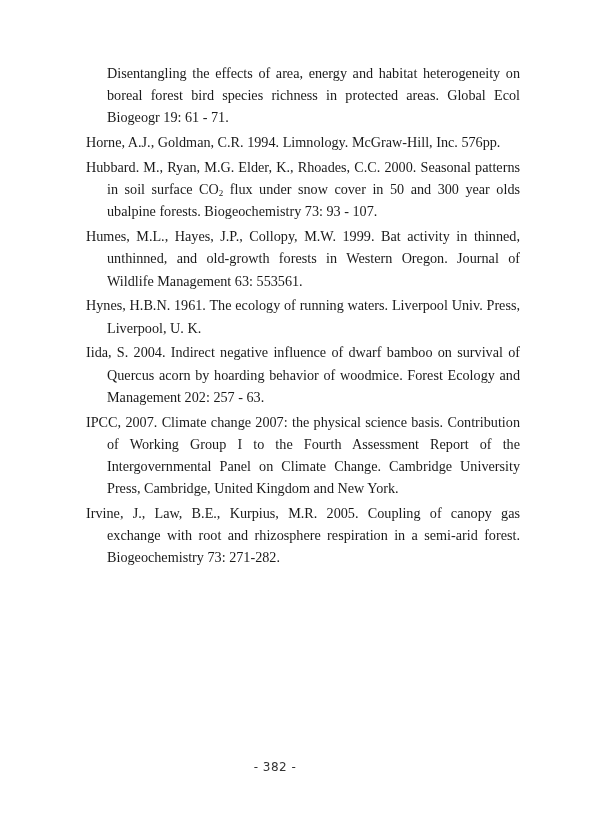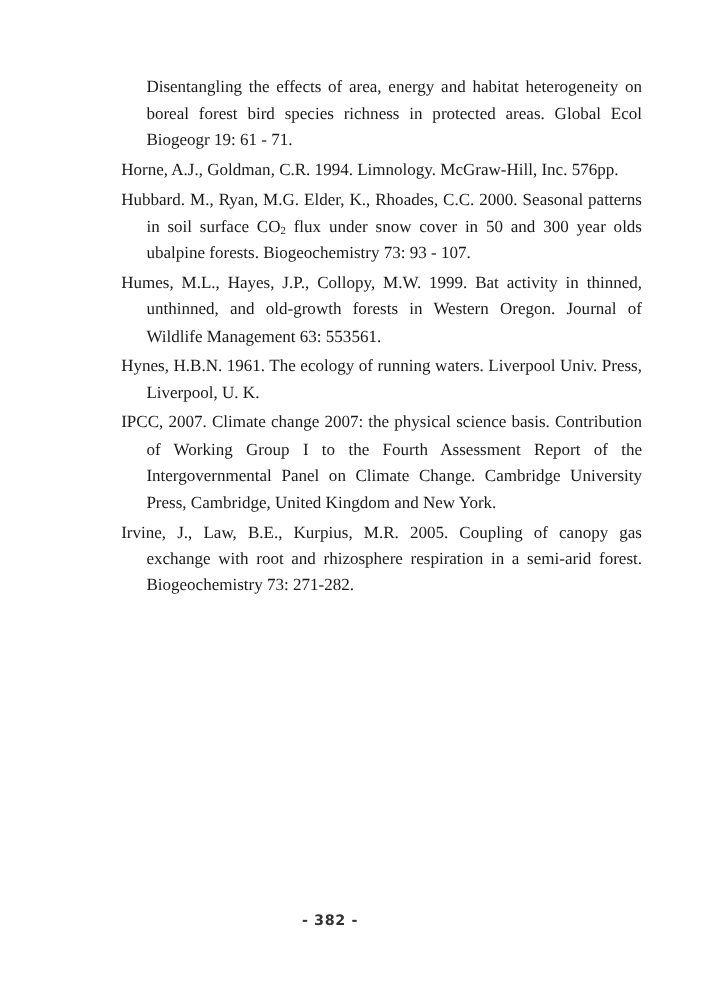--- a/index.html
+++ b/index.html
@@ -13,7 +13,7 @@
     }
     .refs {
       position: absolute;
-      left: 101px;
+      left: 86px;
       top: 62px;
       width: 434px;
     }

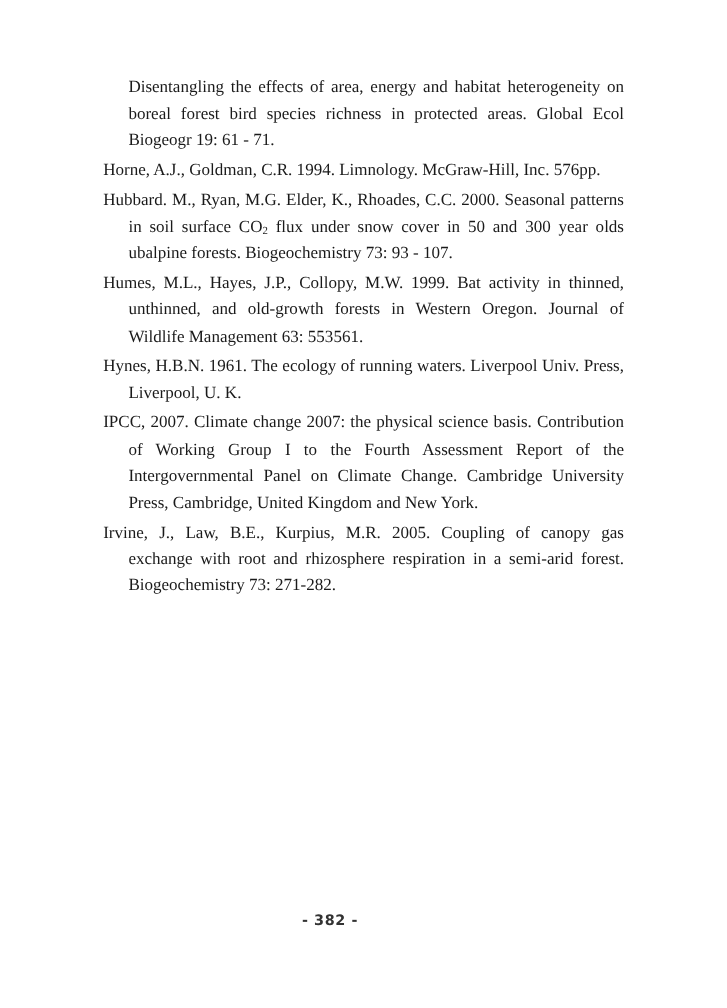--- a/index.html
+++ b/index.html
@@ -51,6 +51,7 @@
   <p class="ref"><span>Hubbard. M., Ryan, M.G. Elder, K., Rhoades, C.C. 2000. Seasonal patterns in soil surface CO</span><sub>2</sub><span> flux under snow cover in 50 and 300 year olds ubalpine forests.  Biogeochemistry 73: 93 - 107.</span></p>
   <p class="ref">Humes, M.L., Hayes, J.P., Collopy, M.W. 1999. Bat activity in thinned, unthinned, and old-growth forests in Western Oregon. Journal of Wildlife Management 63: 553561.</p>
   <p class="ref">Hynes, H.B.N. 1961. The ecology of running waters. Liverpool Univ. Press, Liverpool, U. K.</p>
+  <p class="ref">Iida, S. 2004. Indirect negative influence of dwarf bamboo on survival of Quercus acorn by hoarding behavior of woodmice. Forest Ecology and Management 202: 257 - 63.</p>
   <p class="ref">IPCC, 2007. Climate change 2007: the physical science basis. Contribution of Working Group I to the Fourth Assessment Report of the Intergovernmental Panel on Climate Change. Cambridge University Press, Cambridge, United Kingdom and New York.</p>
   <p class="ref">Irvine, J., Law, B.E., Kurpius, M.R. 2005. Coupling of canopy gas exchange with root and rhizosphere respiration in a semi-arid forest. Biogeochemistry 73: 271-282.</p>
 </div>

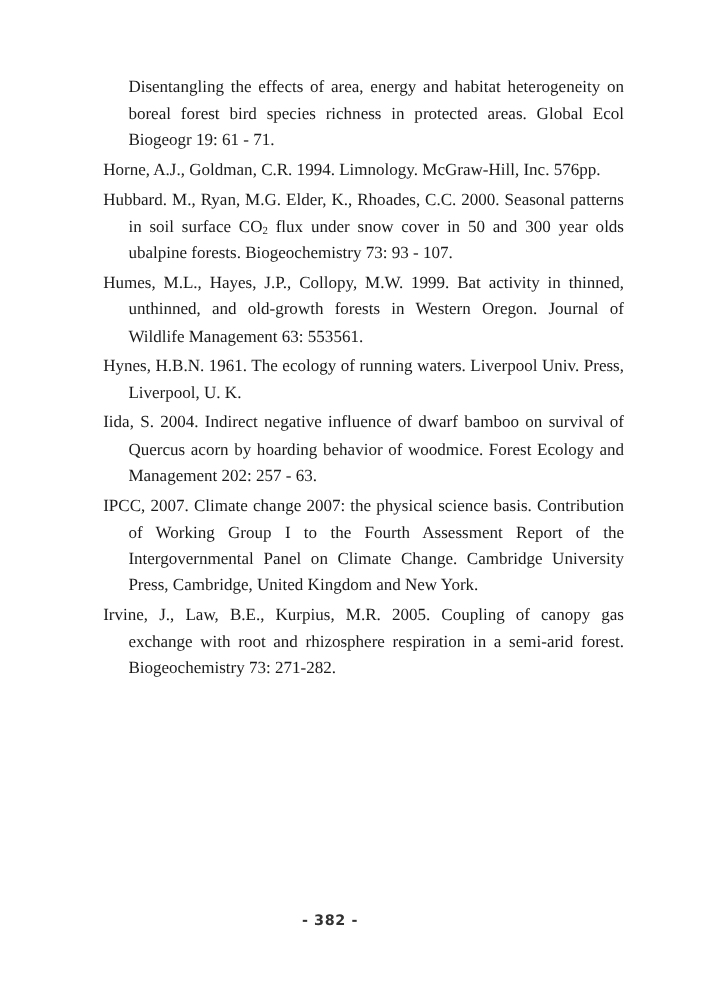--- a/index.html
+++ b/index.html
@@ -38,7 +38,6 @@
       font-size: 12px;
       color: #333;
       letter-spacing: 0.5px;
-      font-weight: bold;
     }
     sub { font-size: 9px; vertical-align: -2px; line-height: 0; }
   </style>

